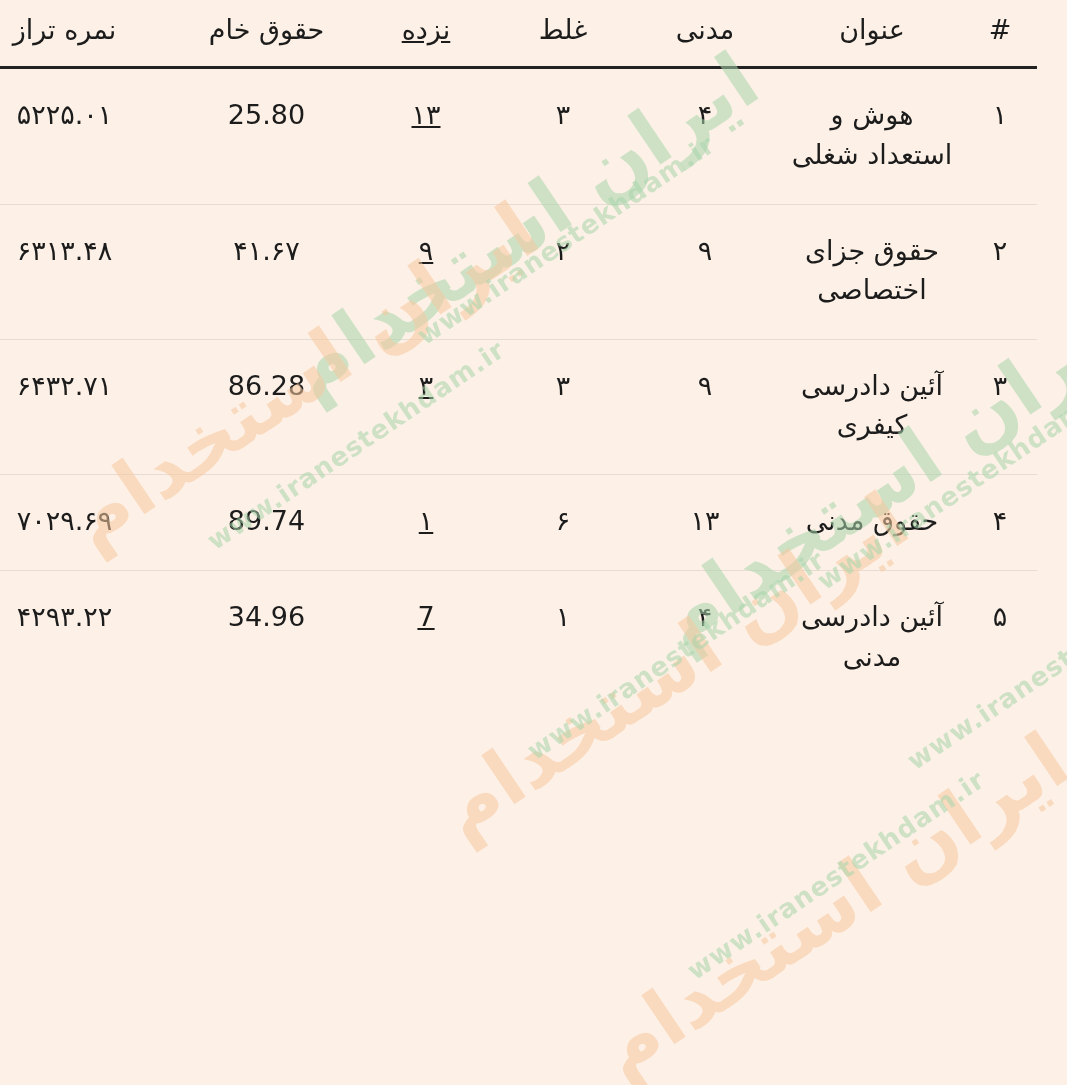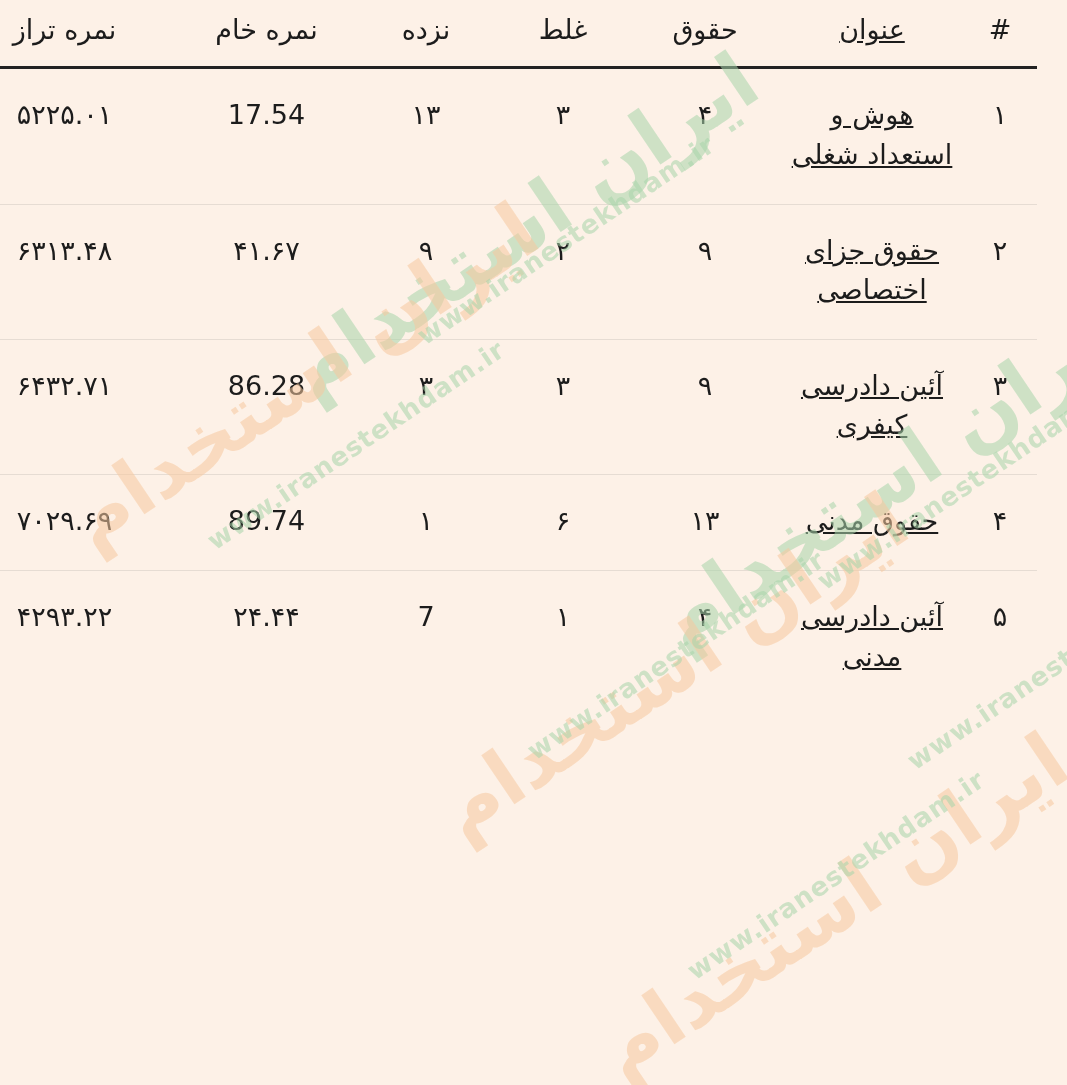--- a/index.html
+++ b/index.html
@@ -124,7 +124,7 @@
         <th class="col-correct">حقوق</th>
         <th class="col-wrong">غلط</th>
         <th class="col-blank">نزده</th>
-        <th class="col-raw">نمره خام</th>
+        <th class="col-raw">حقوق خام</th>
         <th class="col-scaled">نمره تراز</th>
       </tr>
     </thead>

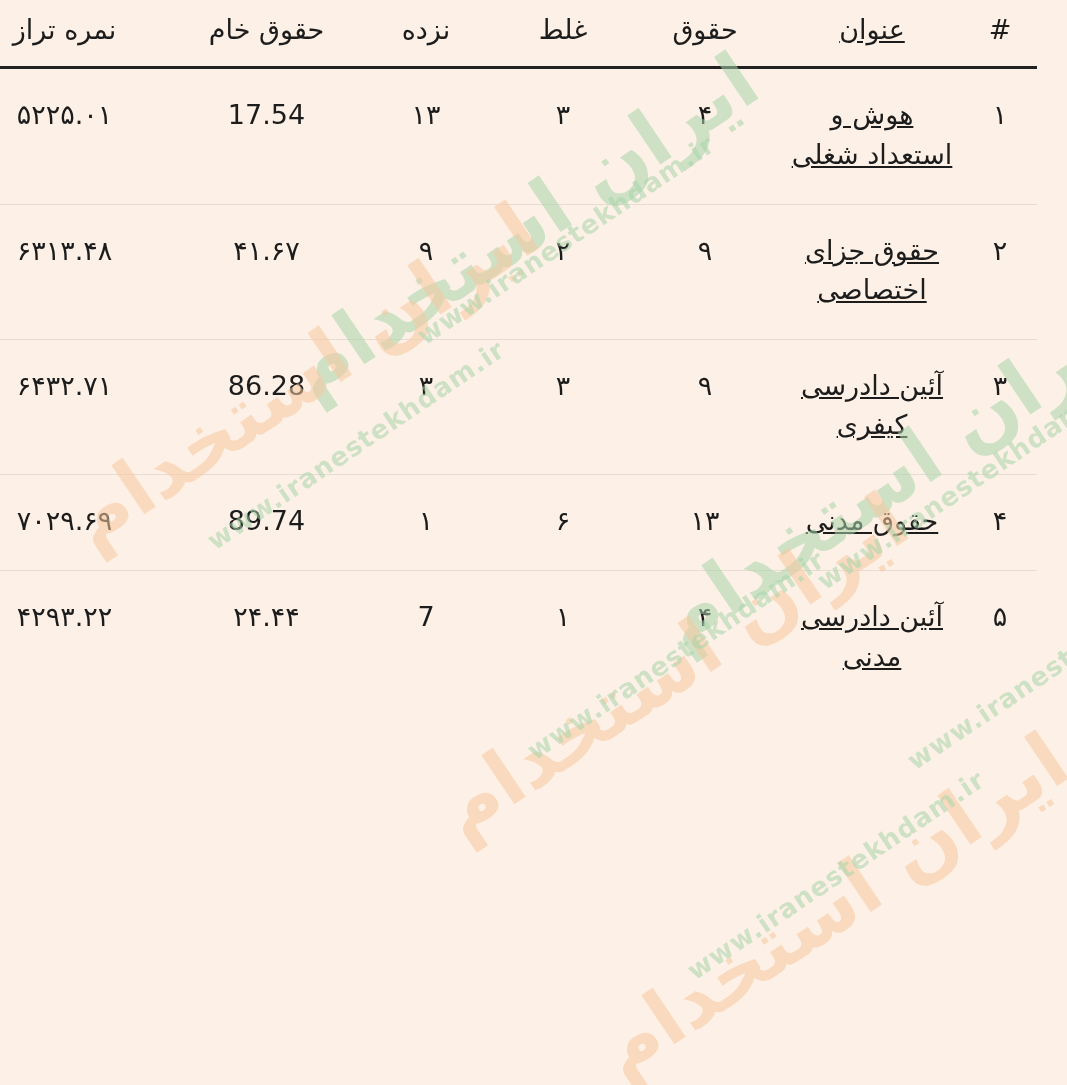--- a/index.html
+++ b/index.html
@@ -90,7 +90,7 @@
   .col-title { width: 170px; text-decoration: underline; }
   .col-correct { width: 140px; }
   .col-wrong { width: 120px; }
-  .col-blank { width: 130px; }
+  .col-blank { width: 130px; text-decoration: underline; }
   .col-raw { width: 165px; }
   .col-scaled { width: 215px; }
 

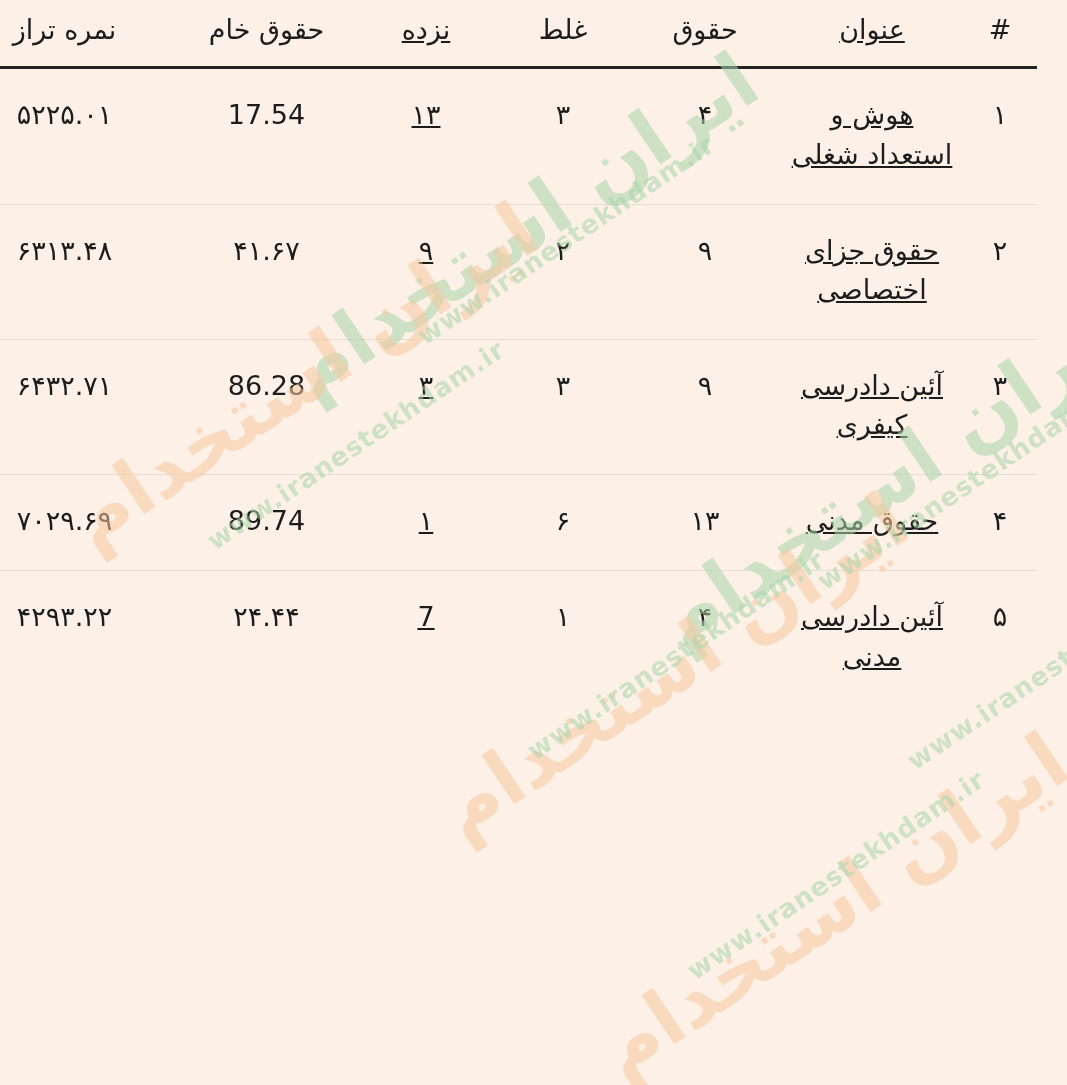--- a/index.html
+++ b/index.html
@@ -121,7 +121,7 @@
       <tr>
         <th class="col-num">#</th>
         <th class="col-title">عنوان</th>
-        <th class="col-correct">حقوق</th>
+        <th class="col-correct">مدنی</th>
         <th class="col-wrong">غلط</th>
         <th class="col-blank">نزده</th>
         <th class="col-raw">حقوق خام</th>

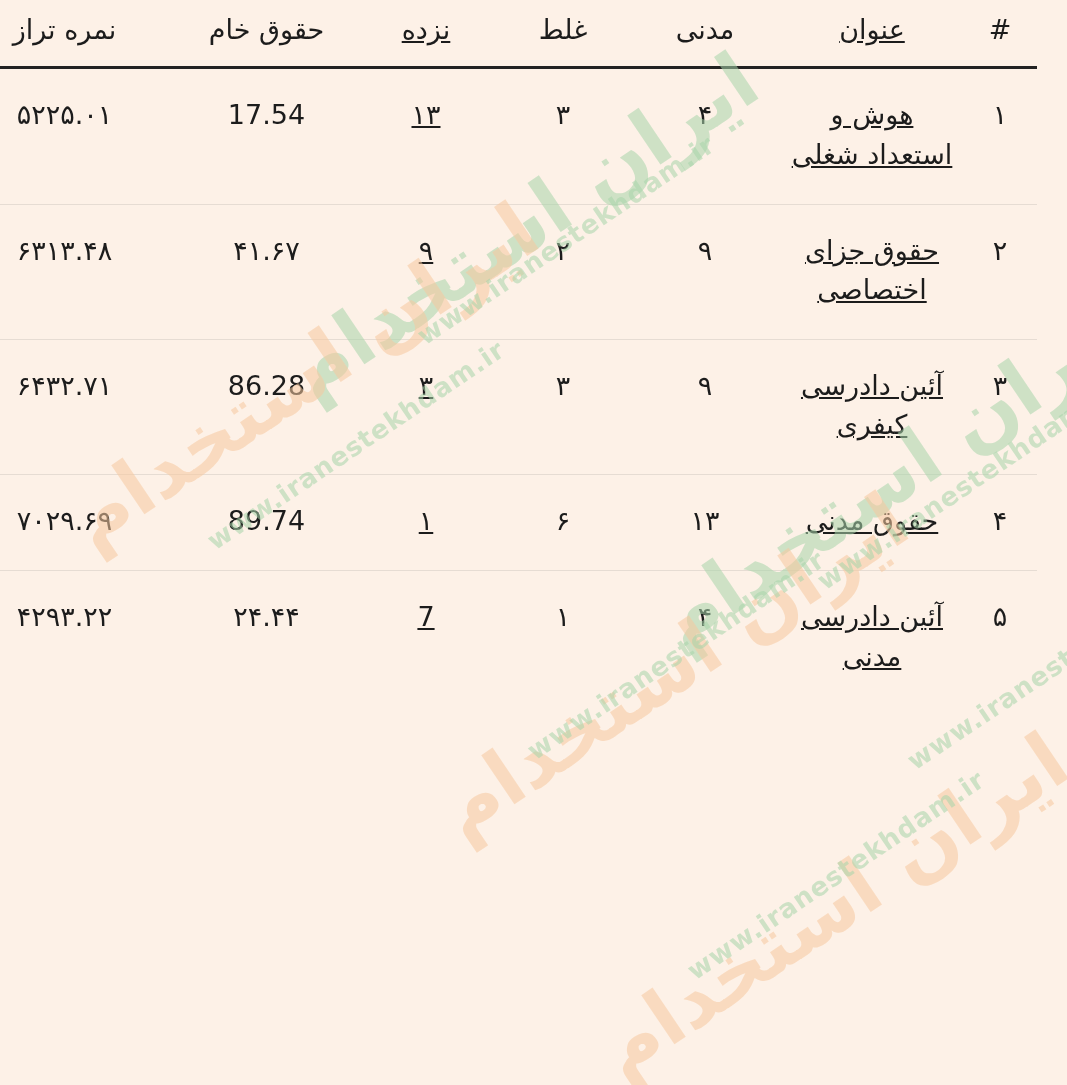--- a/index.html
+++ b/index.html
@@ -87,7 +87,7 @@
   }
 
   .col-num { width: 62px; }
-  .col-title { width: 170px; text-decoration: underline; }
+  .col-title { width: 170px; }
   .col-correct { width: 140px; }
   .col-wrong { width: 120px; }
   .col-blank { width: 130px; text-decoration: underline; }

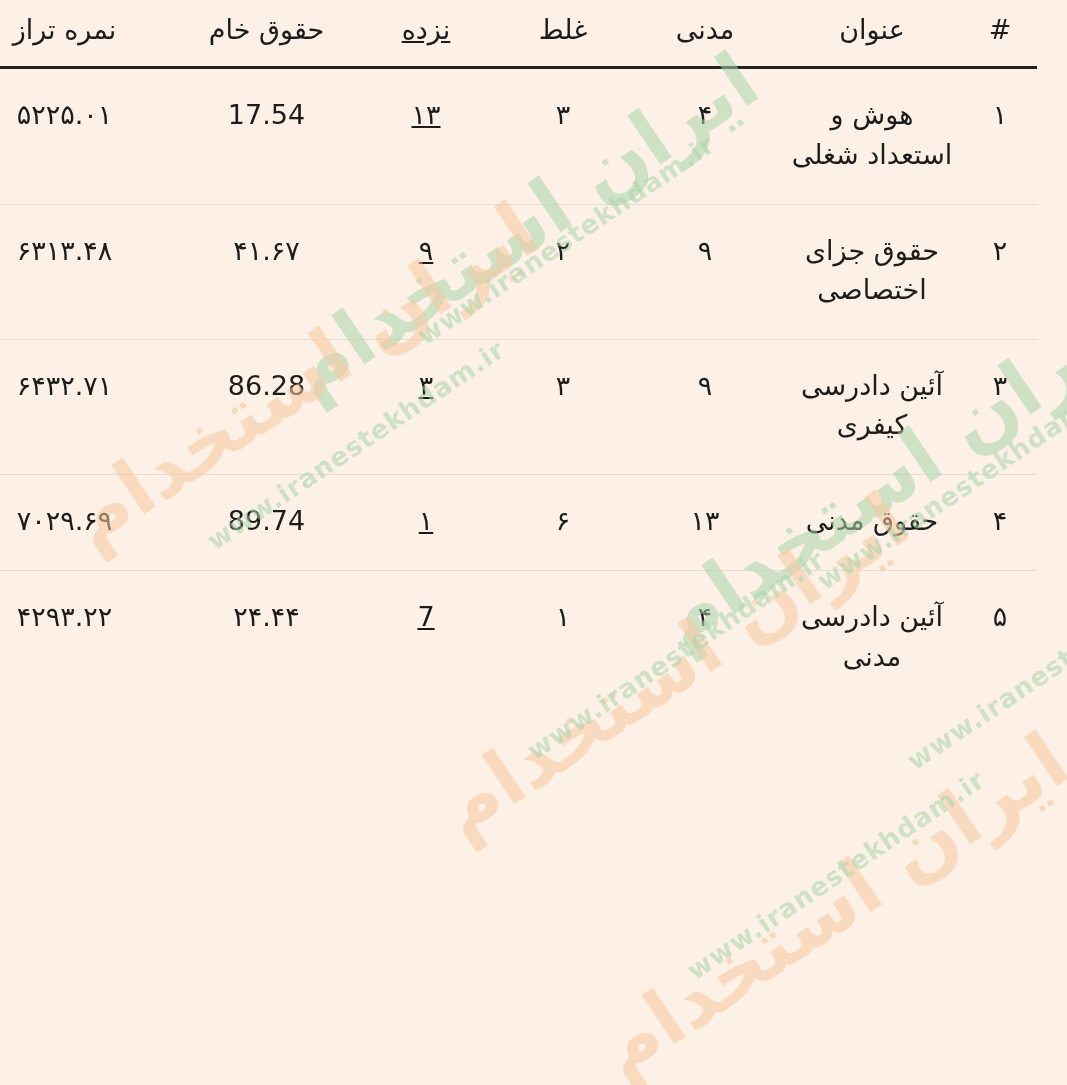--- a/index.html
+++ b/index.html
@@ -135,7 +135,7 @@
         <td class="col-correct">۴</td>
         <td class="col-wrong">۳</td>
         <td class="col-blank">۱۳</td>
-        <td class="col-raw">17.54</td>
+        <td class="col-raw">25.80</td>
         <td class="col-scaled">۵۲۲۵.۰۱</td>
       </tr>
       <tr>

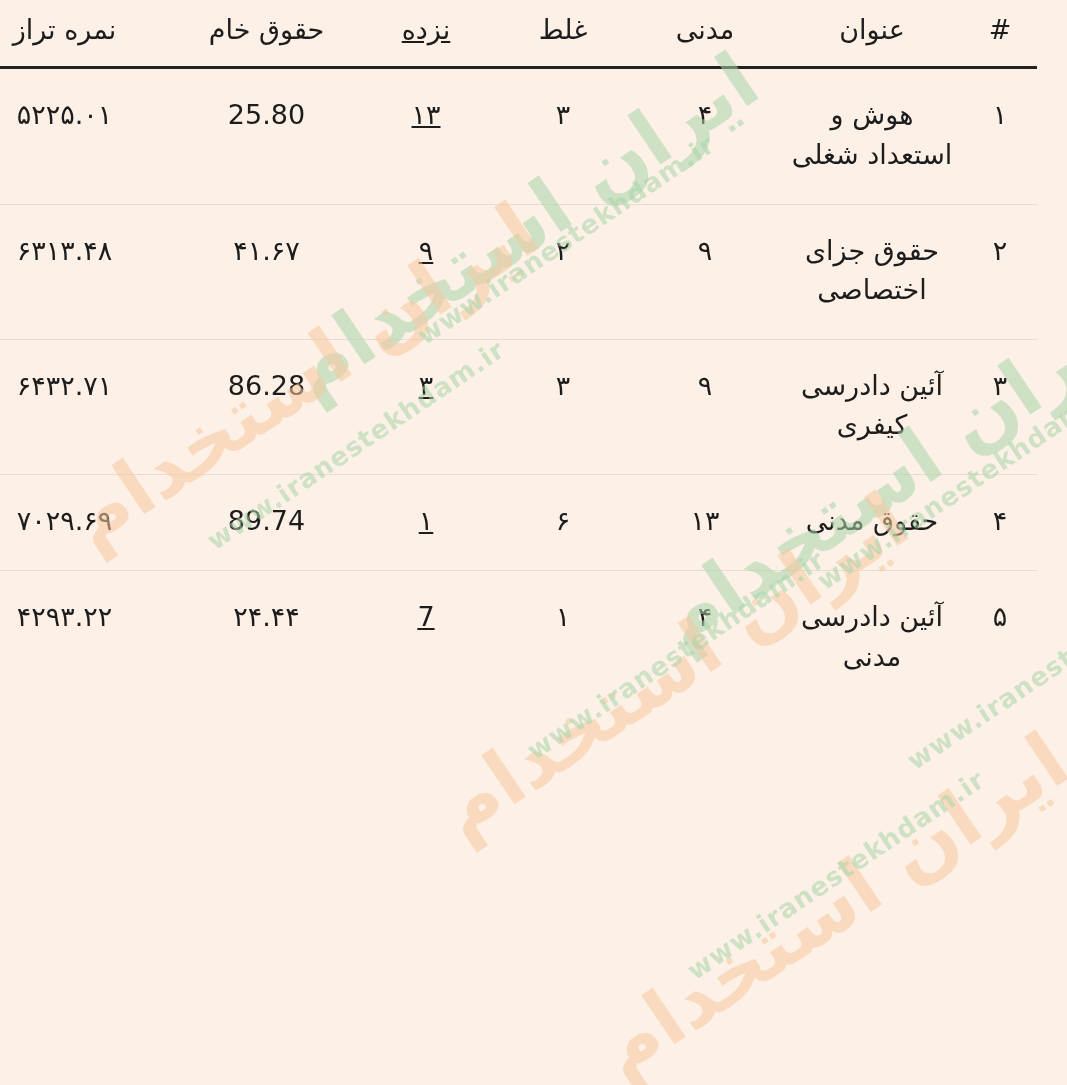--- a/index.html
+++ b/index.html
@@ -171,7 +171,7 @@
         <td class="col-correct">۴</td>
         <td class="col-wrong">۱</td>
         <td class="col-blank">7</td>
-        <td class="col-raw">۲۴.۴۴</td>
+        <td class="col-raw">34.96</td>
         <td class="col-scaled">۴۲۹۳.۲۲</td>
       </tr>
     </tbody>

